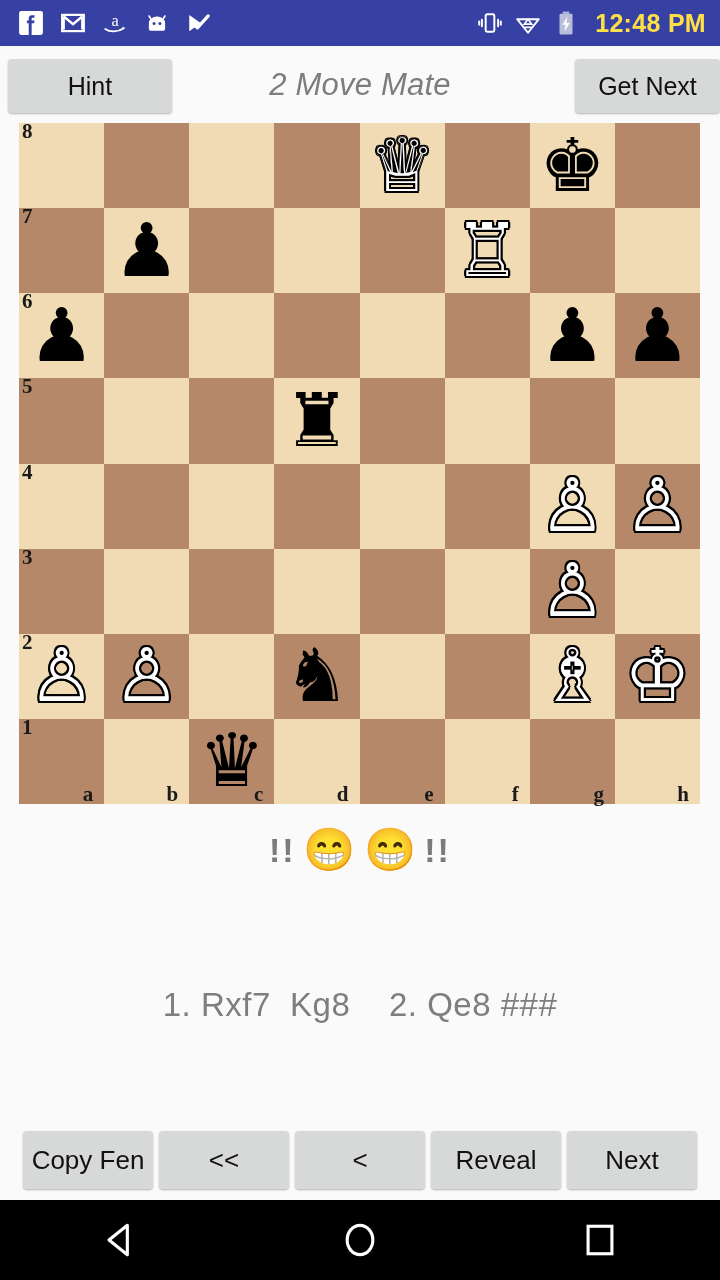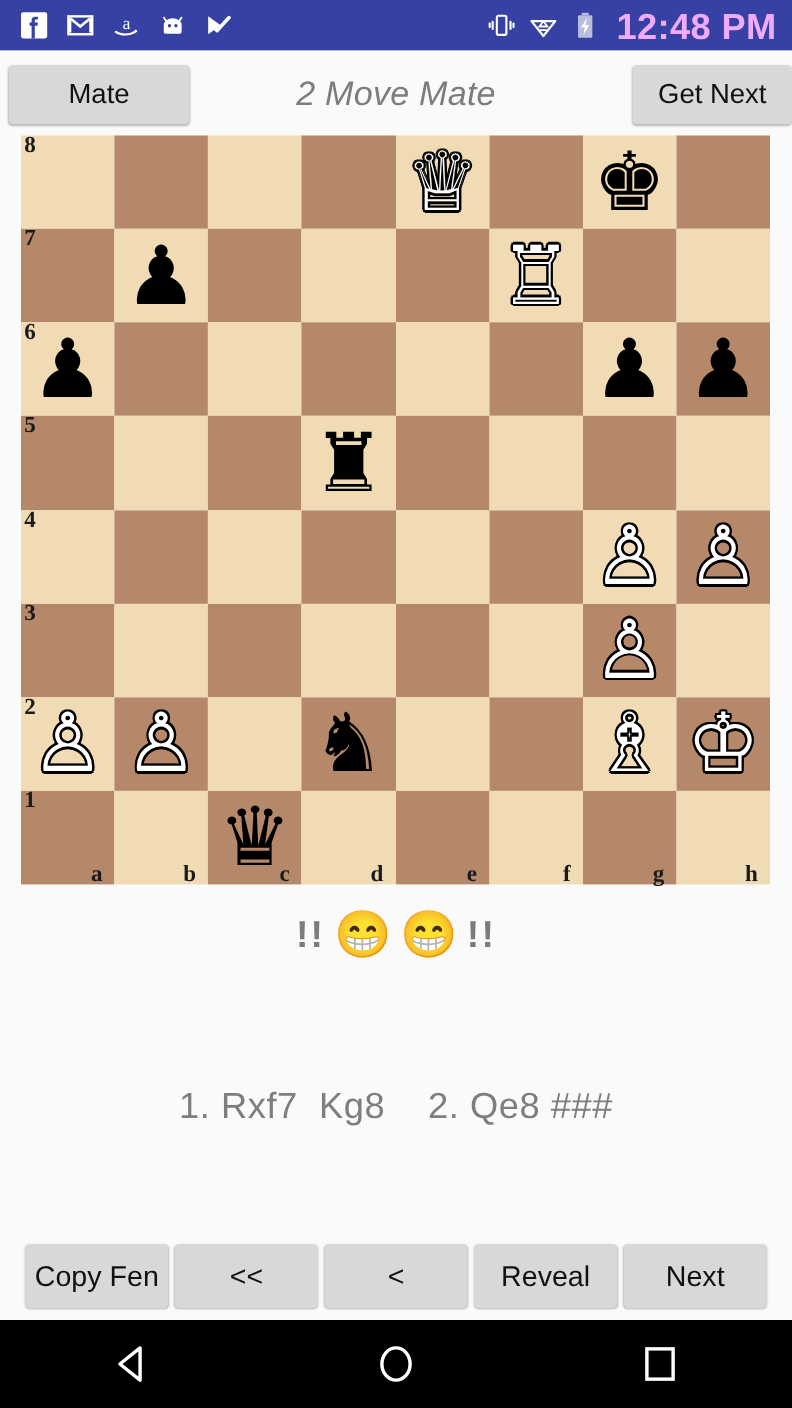--- a/index.html
+++ b/index.html
@@ -21,7 +21,7 @@
   .sb-right{ display:flex; align-items:center; gap:12px; }
   .sb-ico{ width:26px; height:26px; display:block; }
   .sb-clock{
-    color:#f0abfc; font-size:33px; font-weight:bold; letter-spacing:.3px;
+    color:#fde047; font-size:25px; font-weight:bold; letter-spacing:.3px;
     margin-left:4px; line-height:1;
   }
 

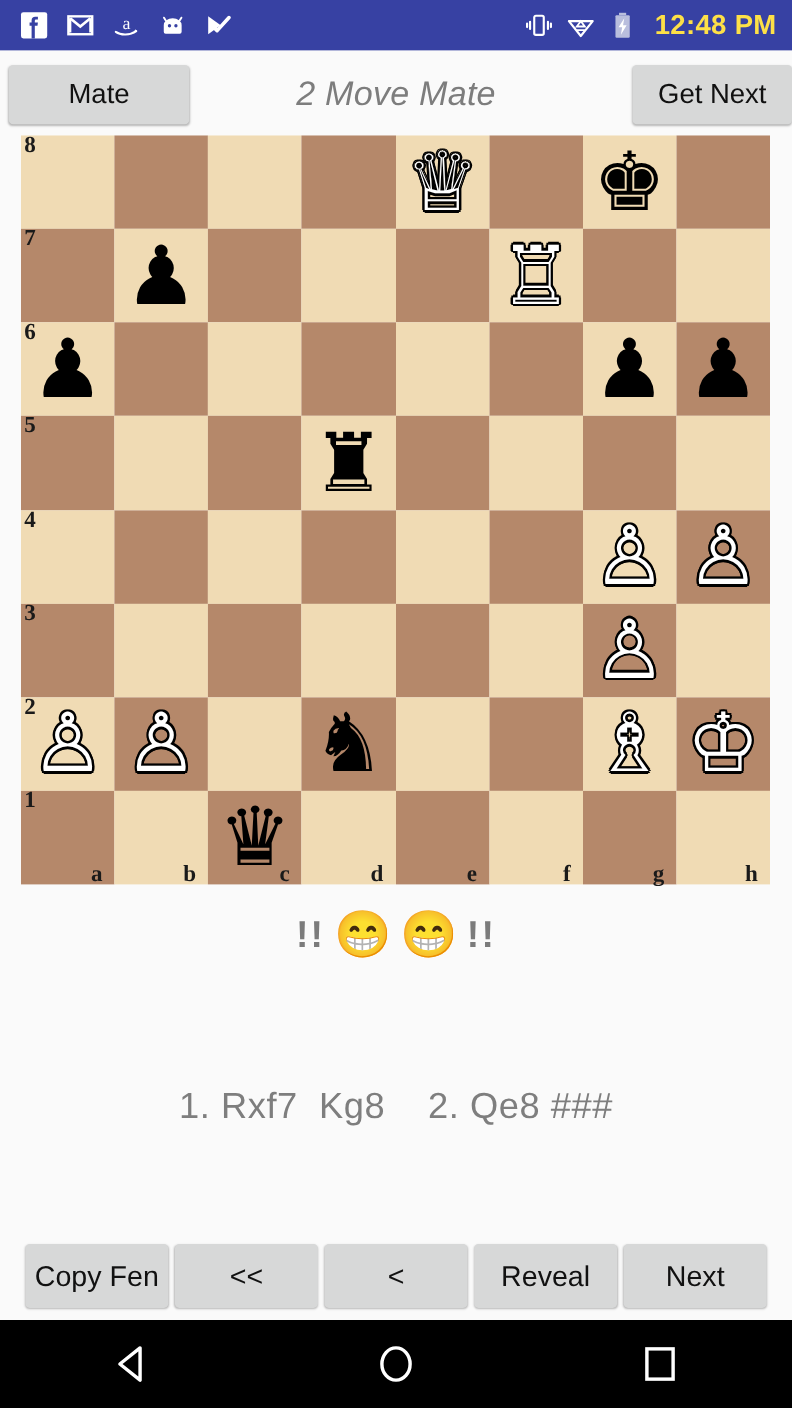--- a/index.html
+++ b/index.html
@@ -176,7 +176,7 @@
   </div>
 
   <div class="titlebar">
-    <button class="tbtn" id="done-btn">Mate</button>
+    <button class="tbtn" id="done-btn">Hint</button>
     <div class="tbar-title">2 Move Mate</div>
     <button class="tbtn" id="getnext-btn">Get Next</button>
   </div>

